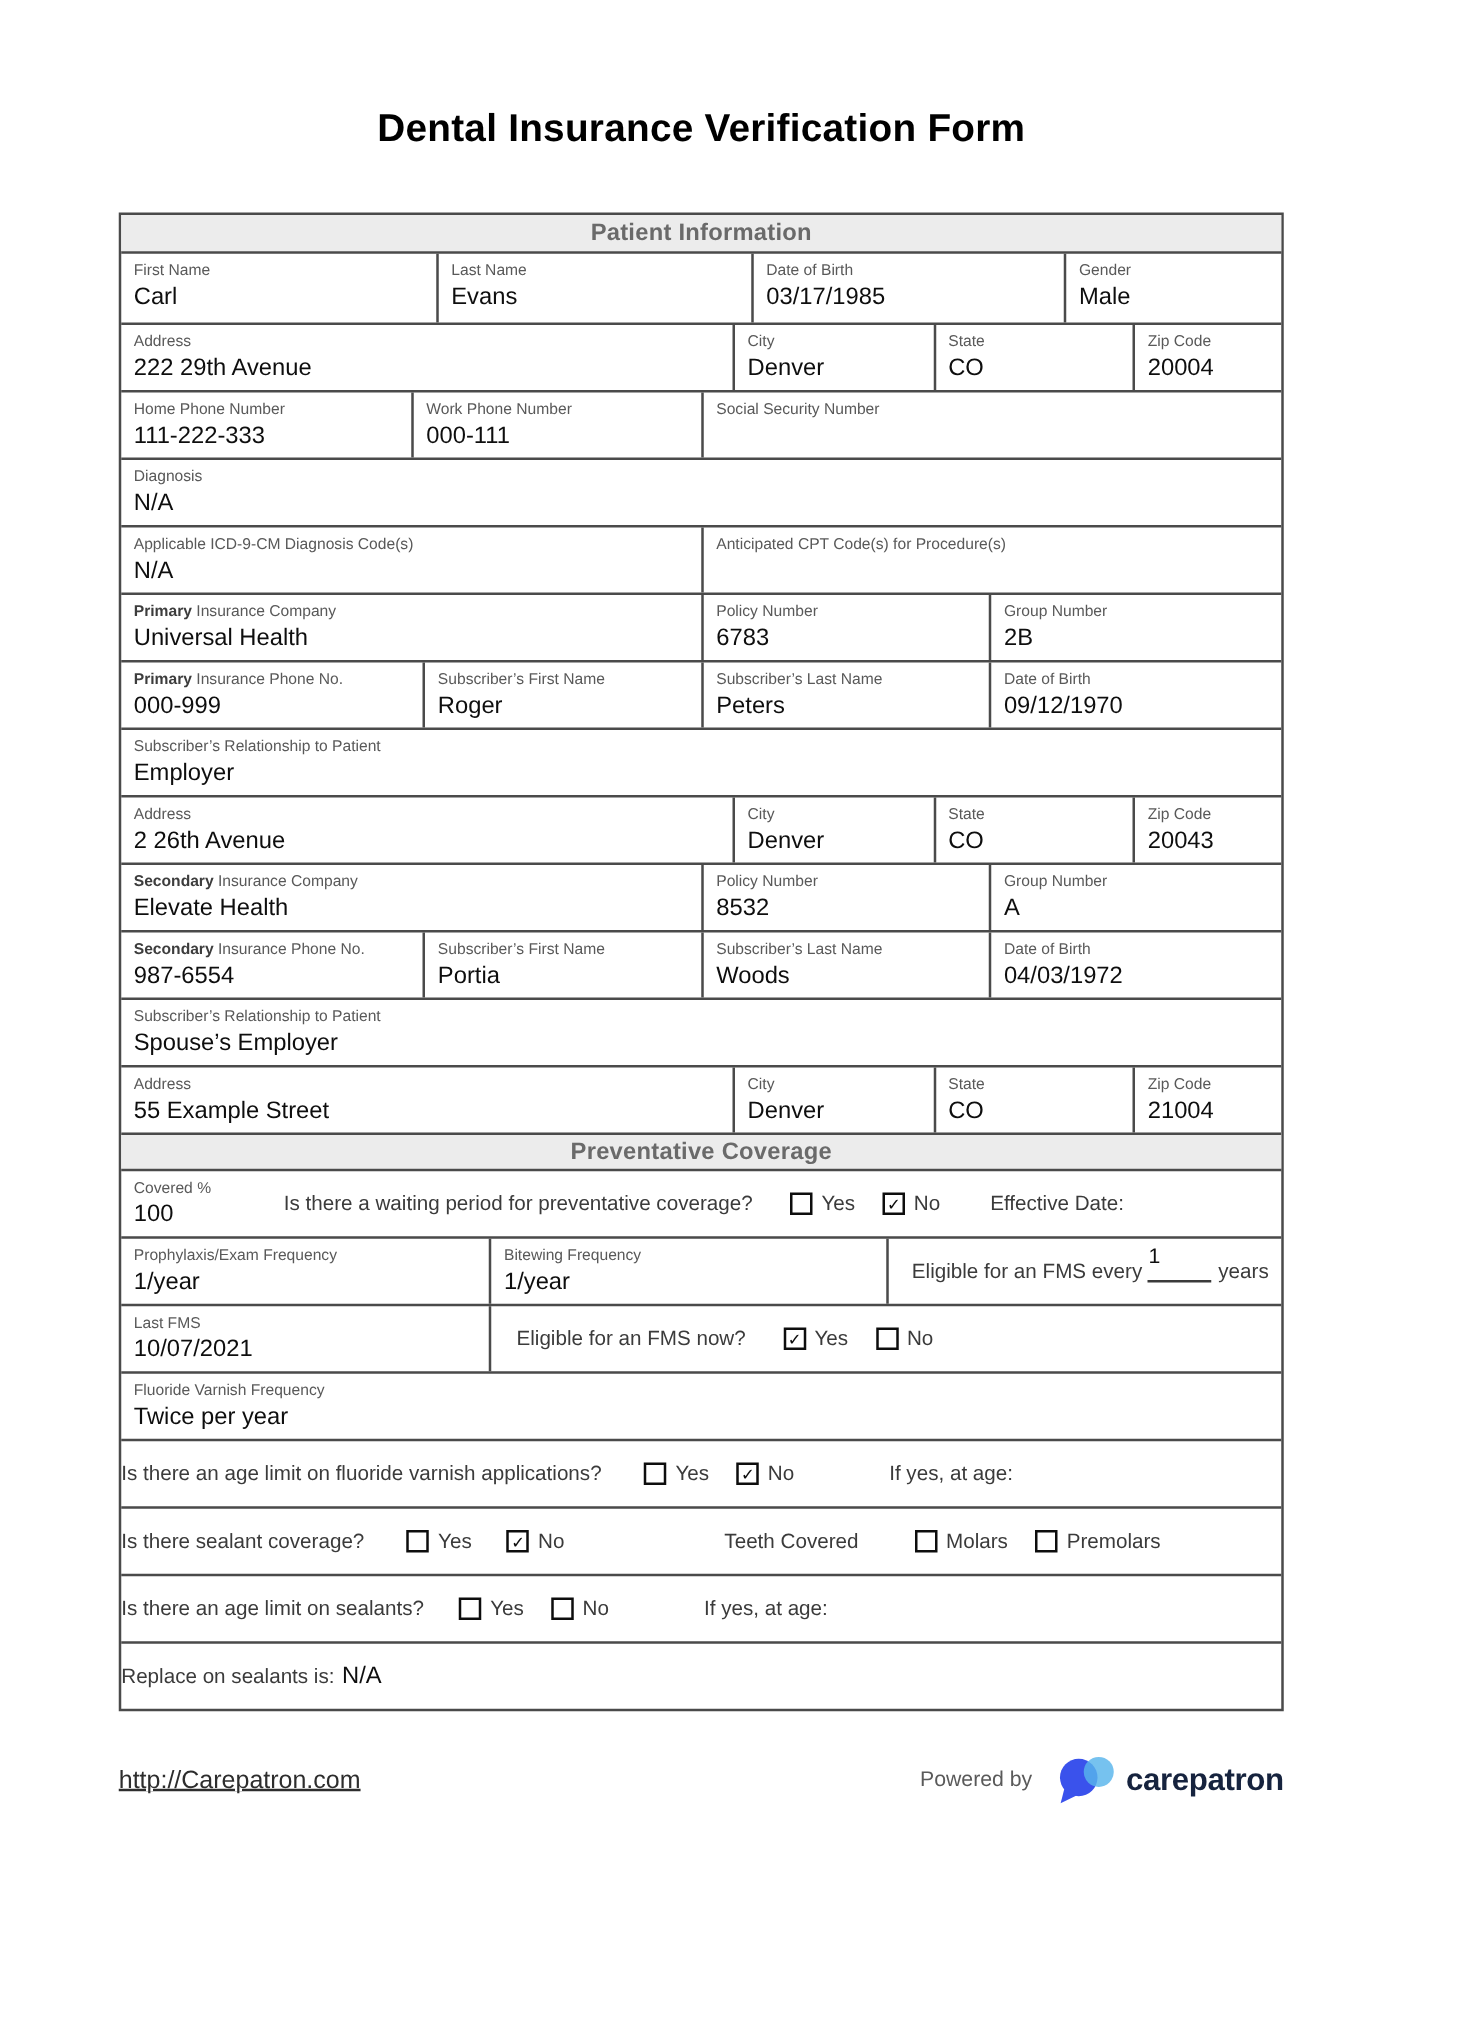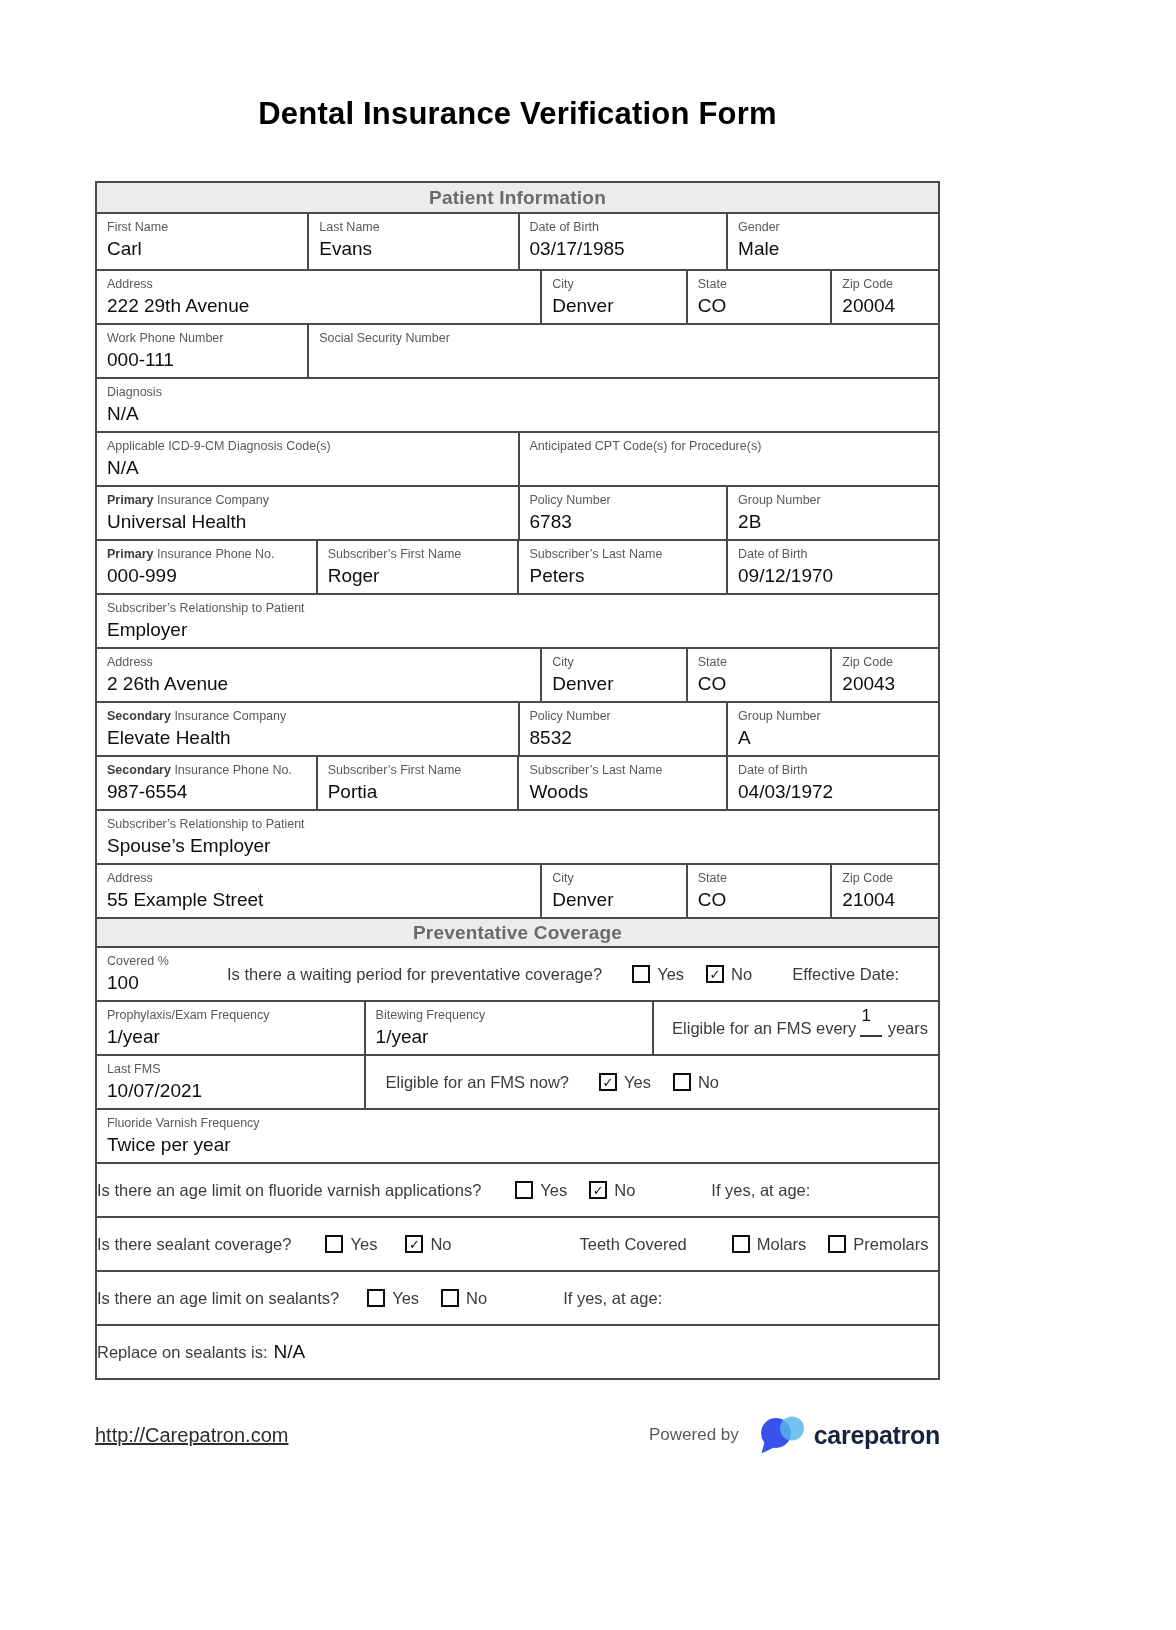--- a/index.html
+++ b/index.html
@@ -8,7 +8,7 @@
   :root{
     --bd:#4a4a4a; --lbl:#595959; --val:#0e0e0e; --q:#3b3b3b; --hdr:#6a6a6a; --hdrbg:#ececec;
   }
-  .page{width:845px;margin:16px 0 0 95px;}
+  .page{width:932px;margin:5px 0 0 95px;}
   .title{margin:0;padding-top:80px;text-align:center;font-size:31px;font-weight:bold;
          color:#000;letter-spacing:.2px;}
   .form{margin-top:49px;border:2px solid var(--bd);}

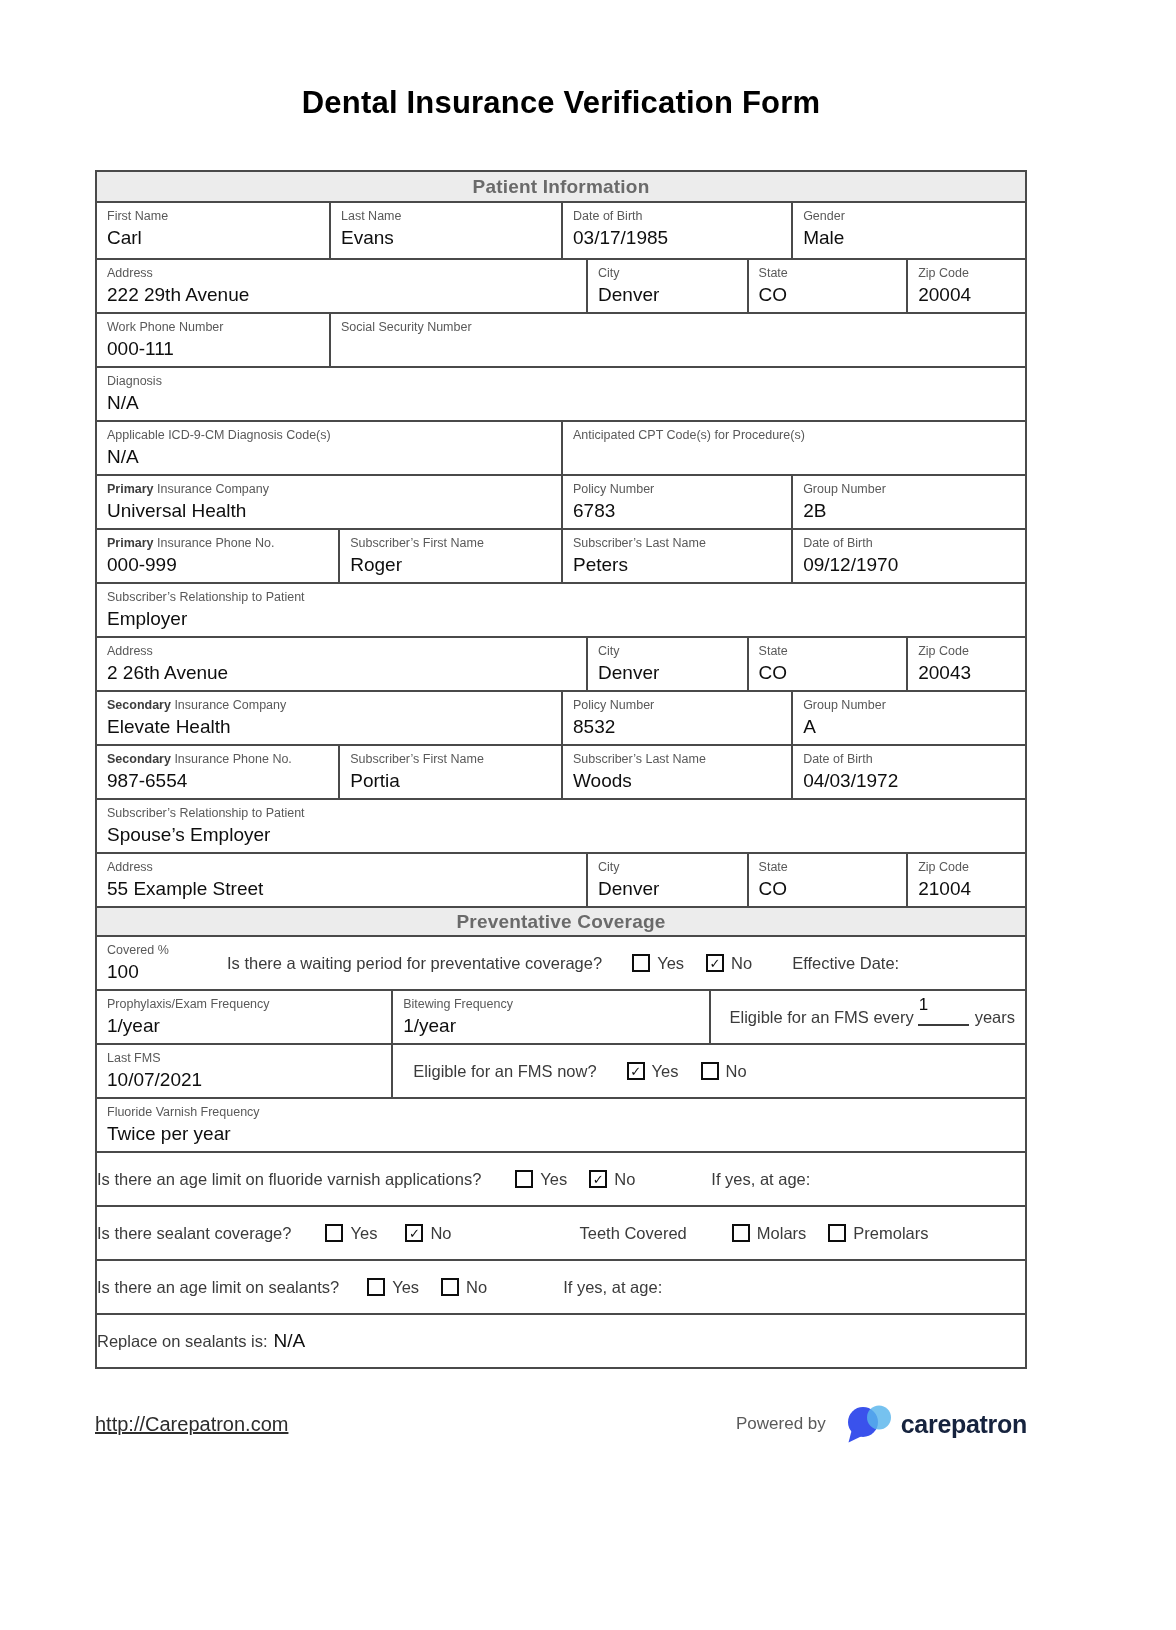--- a/index.html
+++ b/index.html
@@ -14,7 +14,7 @@
   .form{margin-top:49px;border:2px solid var(--bd);}
   .row{display:flex;min-height:54px;box-sizing:border-box;}
   .row + .row{border-top:2px solid var(--bd);}
-  .rh57{min-height:57px;}
+  .rh57{min-height:57px;gap:20px;}
   .sec{display:flex;align-items:center;justify-content:center;background:var(--hdrbg);
        min-height:29px;font-weight:bold;font-size:19px;color:var(--hdr);letter-spacing:.2px;}
   .cell{padding:5px 10px 4px;box-sizing:border-box;overflow:hidden;}

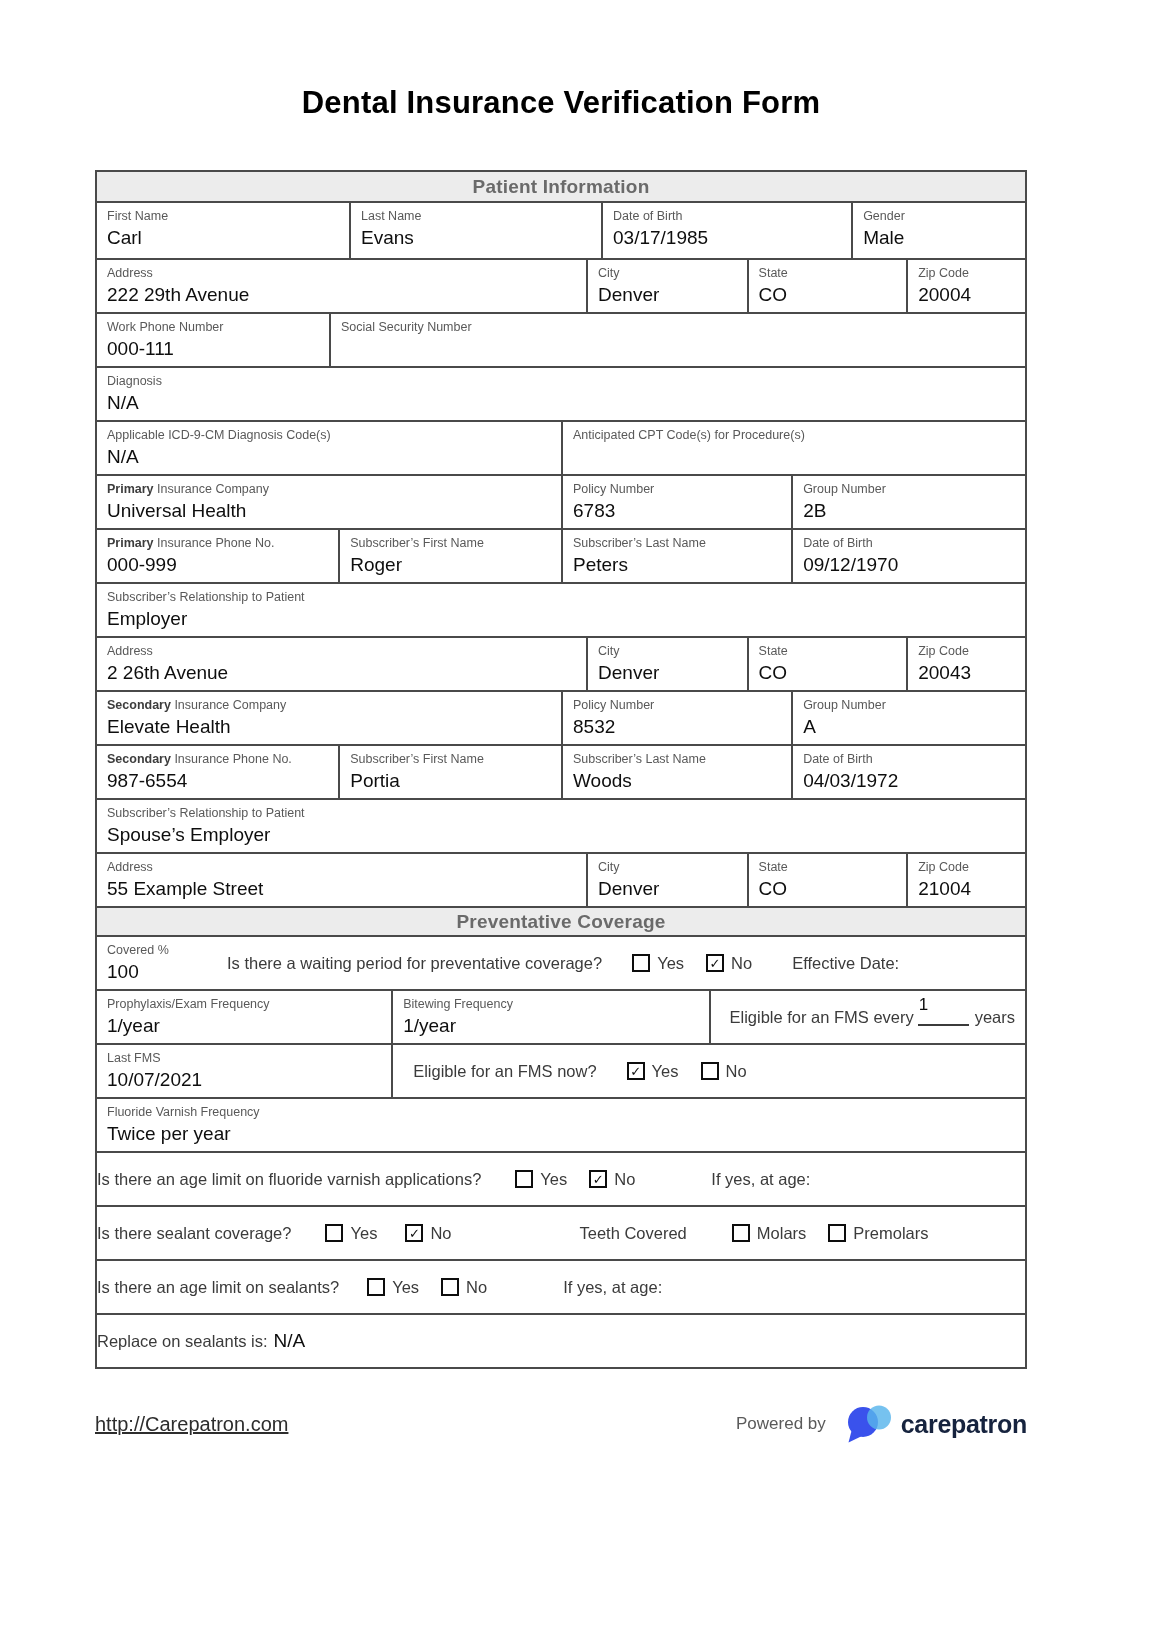--- a/index.html
+++ b/index.html
@@ -109,6 +109,10 @@
 
     <div class="row">
       <div class="cell w25">
+        <div class="lbl">Home Phone Number</div>
+        <div class="val">111-222-333</div>
+      </div>
+      <div class="cell w25">
         <div class="lbl">Work Phone Number</div>
         <div class="val">000-111</div>
       </div>

